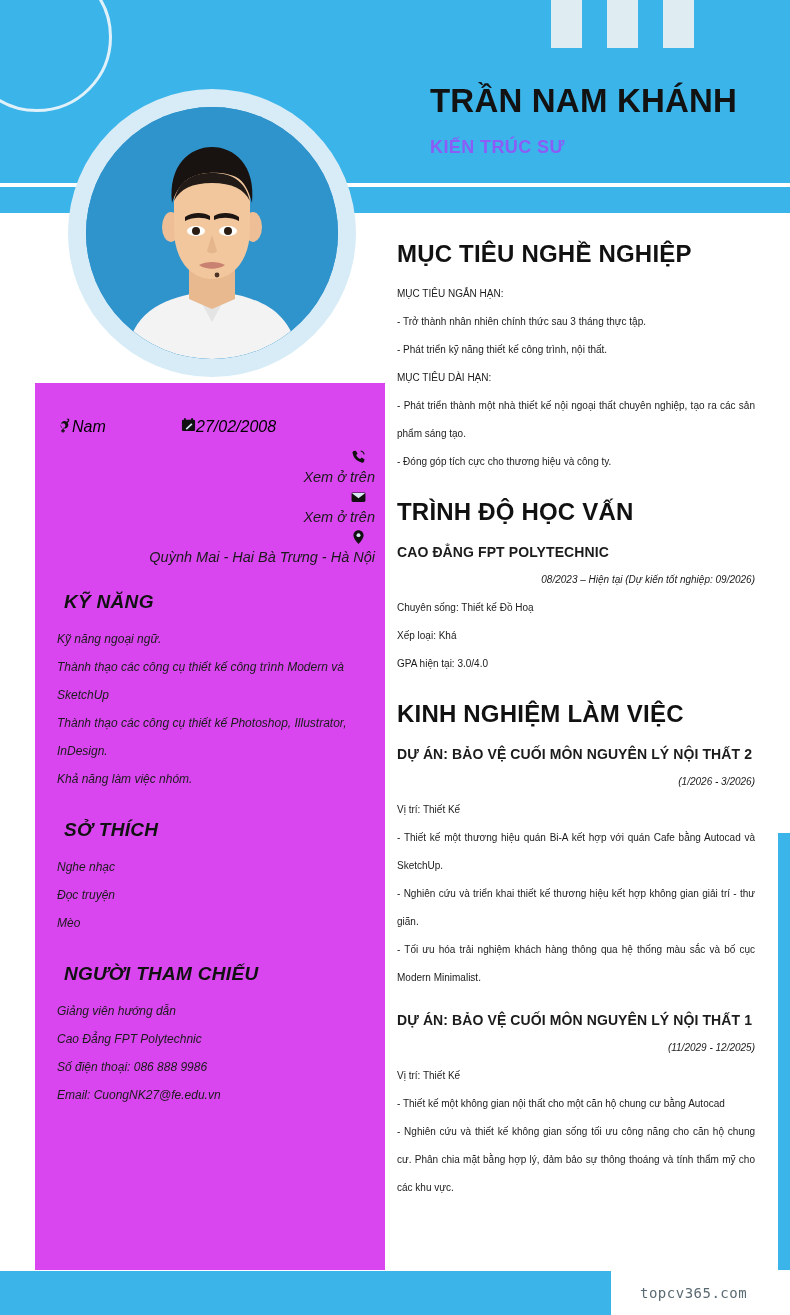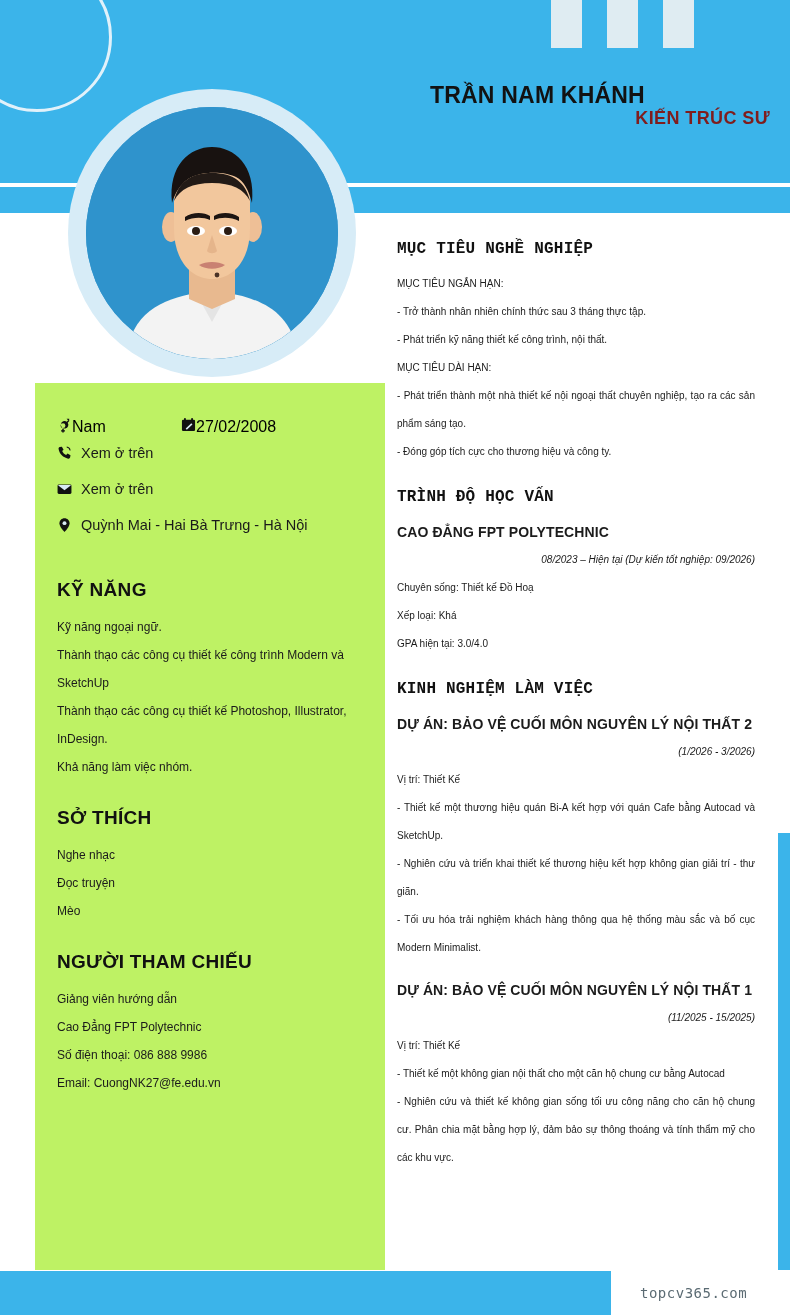--- a/index.html
+++ b/index.html
@@ -36,7 +36,7 @@
 
   .name-block { position:absolute; left:430px; top:83px; width:340px; }
   .cv-name {
-    font-size:23px; font-weight:bold; color:#121212;
+    font-size:33px; font-weight:bold; color:#121212;
     letter-spacing:.2px; line-height:1.1; white-space:nowrap;
   }
   .cv-role {

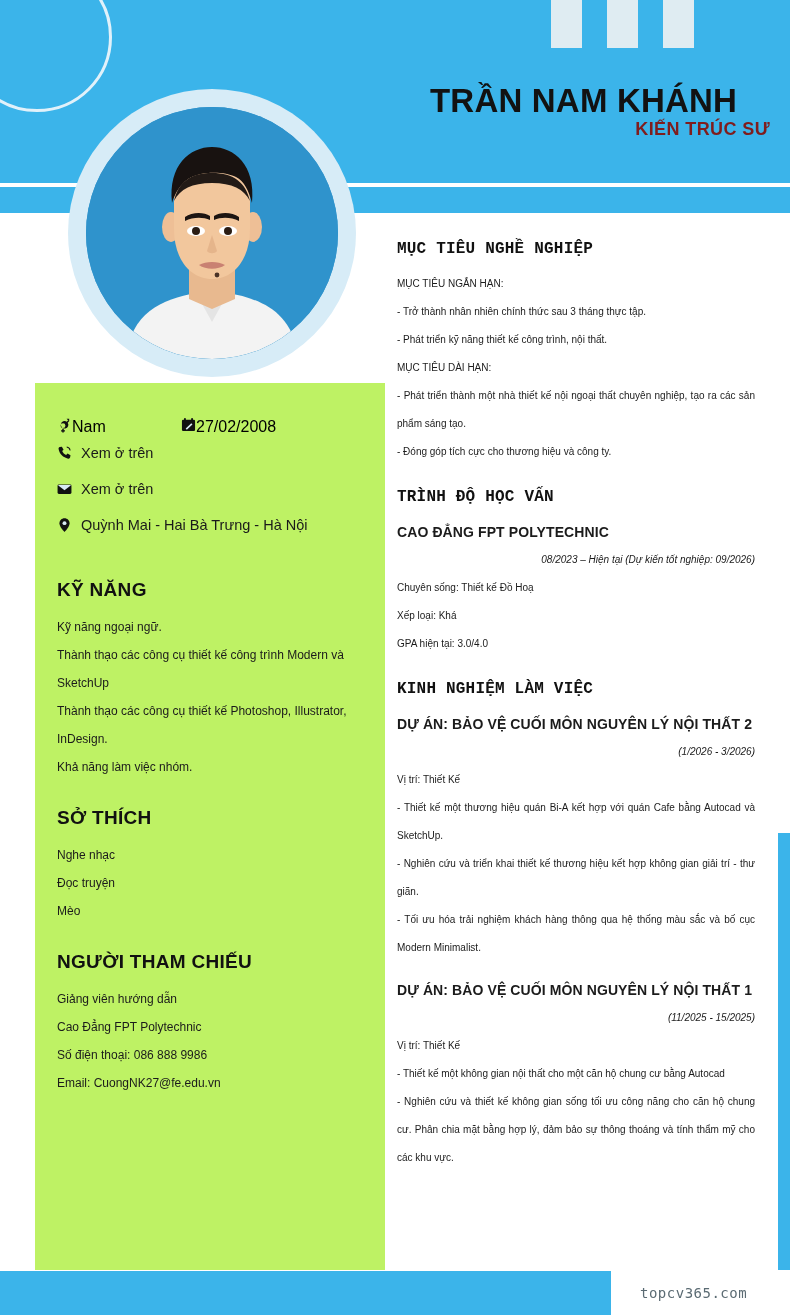--- a/index.html
+++ b/index.html
@@ -40,9 +40,8 @@
     letter-spacing:.2px; line-height:1.1; white-space:nowrap;
   }
   .cv-role {
-    font-size:18px; font-weight:bold; color:#7f1d1d;
+    margin-top:18px; font-size:18px; font-weight:bold; color:#8b5cf6;
     letter-spacing:.4px;
-    text-align:right;
   }
 
   

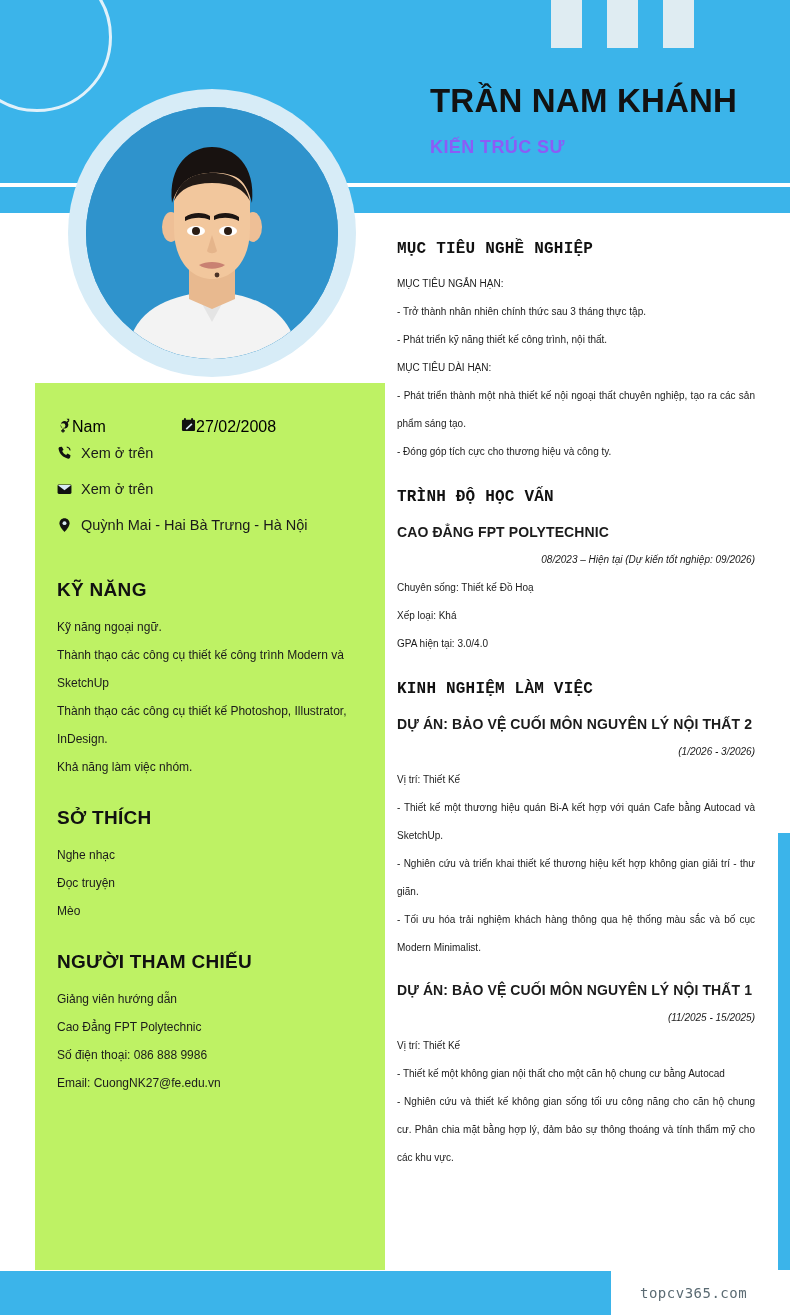--- a/index.html
+++ b/index.html
@@ -84,8 +84,8 @@
   
   .main { position:absolute; left:397px; top:240px; width:358px; }
   .main-head {
-    font-size:16px; font-weight:bold; color:#111;
-    letter-spacing:.2px; margin-bottom:12px;font-family:Liberation Mono, monospace;
+    font-size:24px; font-weight:bold; color:#111;
+    letter-spacing:.2px; margin-bottom:12px;
   }
   .m-line { font-size:10px; color:#1b1b1b; line-height:28px; }
   .m-line.just { text-align:justify; }

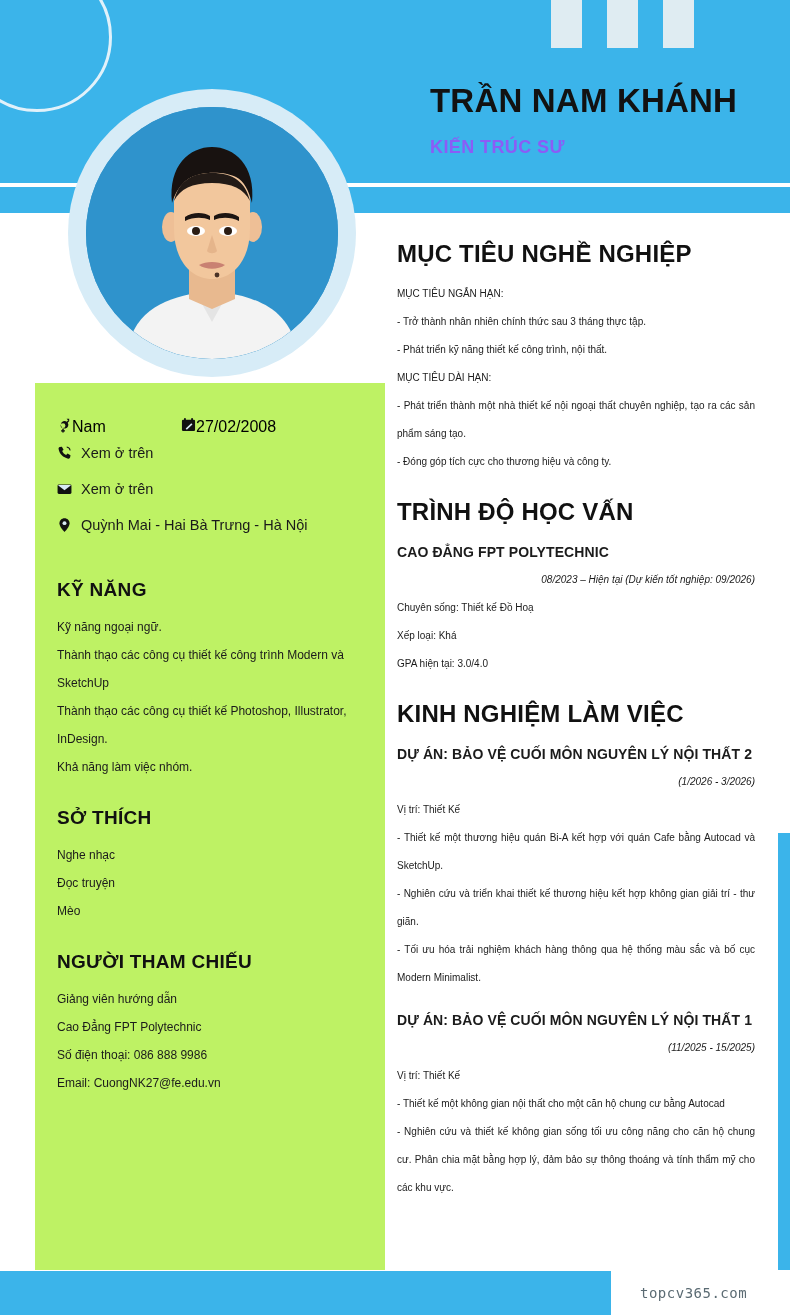--- a/index.html
+++ b/index.html
@@ -59,7 +59,7 @@
   
   .sidebar {
     position:absolute; left:35px; top:383px; width:350px; height:887px;
-    background:#bef264; padding:22px 10px 0 22px;
+    background:#d946ef; padding:22px 10px 0 22px;font-style:italic;
   }
   .contact-grid { margin-top:4px; }
   .contact-row {

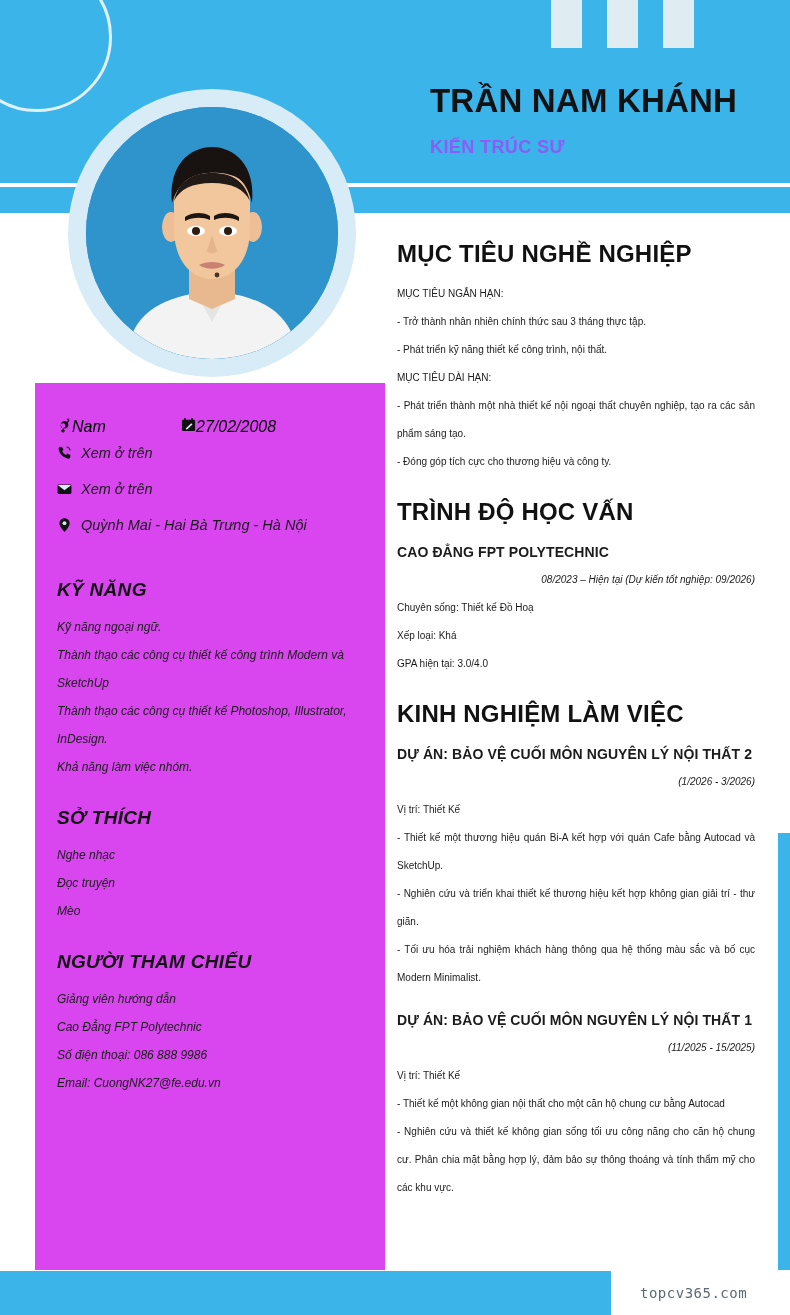--- a/index.html
+++ b/index.html
@@ -63,7 +63,7 @@
   }
   .contact-grid { margin-top:4px; }
   .contact-row {
-    display:flex; align-items:flex-start; min-height:36px;
+    display:flex; align-items:flex-end; min-height:36px;flex-direction:column;
   }
   .contact-row .c-ico {
     width:24px; flex:0 0 24px; display:flex; align-items:center; justify-content:flex-start;

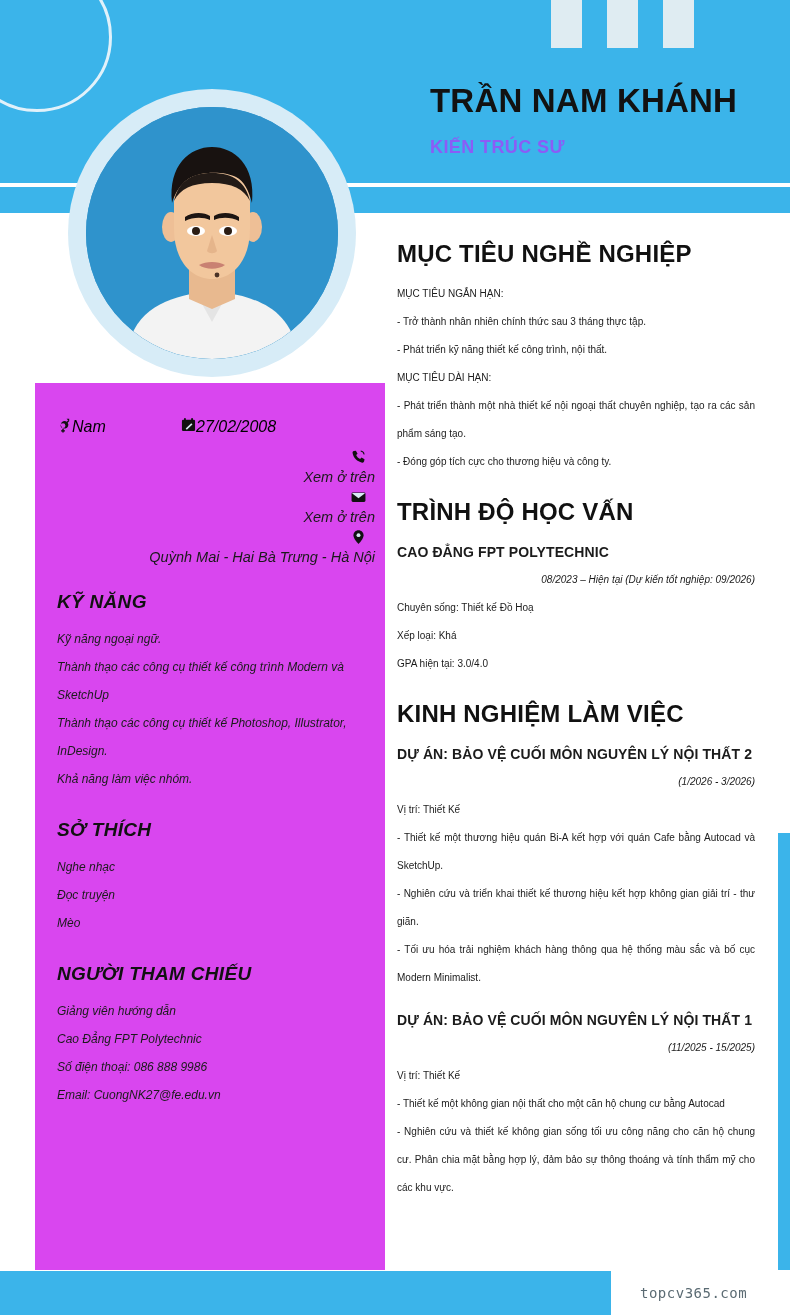--- a/index.html
+++ b/index.html
@@ -76,7 +76,7 @@
 
   .side-head {
     font-size:19px; font-weight:bold; color:#111;
-    letter-spacing:.3px; margin:26px 0 12px 0;
+    letter-spacing:.3px; margin:26px 0 12px 7px;
   }
   .side-line { font-size:12px; color:#1b1b1b; line-height:28px; }
   .side-line.bold { font-weight:bold; }

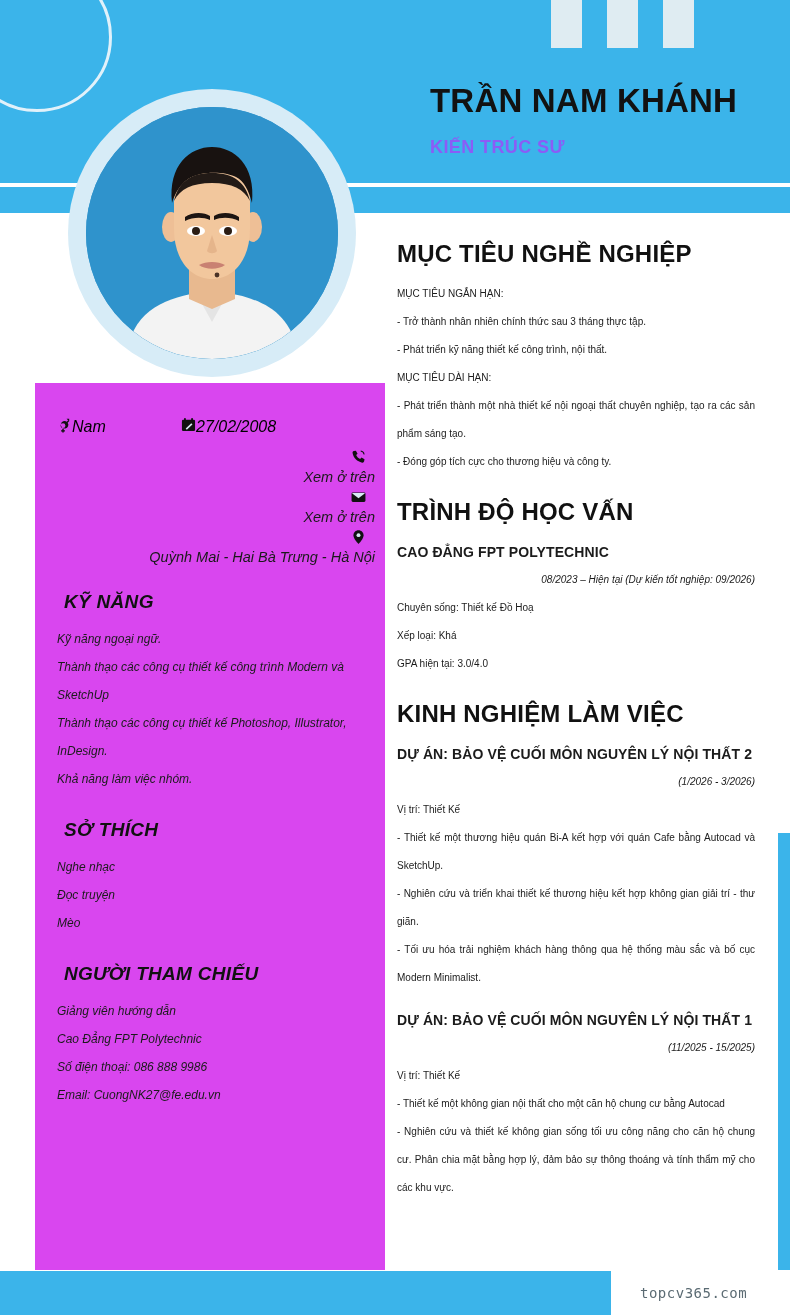--- a/index.html
+++ b/index.html
@@ -280,7 +280,7 @@
 
     <div>
       <div class="m-line bold">DỰ ÁN: BẢO VỆ CUỐI MÔN  NGUYÊN LÝ NỘI THẤT 1</div>
-      <div class="m-line ital">(11/2025 - 15/2025)</div>
+      <div class="m-line ital">(11/2029 - 12/2025)</div>
       <div class="m-line">Vị trí: Thiết Kế</div>
       <div class="m-line just">- Thiết kế một không gian nội thất cho một căn hộ chung cư bằng Autocad</div>
       <div class="m-line just">- Nghiên cứu và thiết kế không gian sống tối ưu công năng cho căn hộ chung cư. Phân chia mặt bằng hợp lý, đảm bảo sự thông thoáng và tính thẩm mỹ cho các khu vực.</div>

